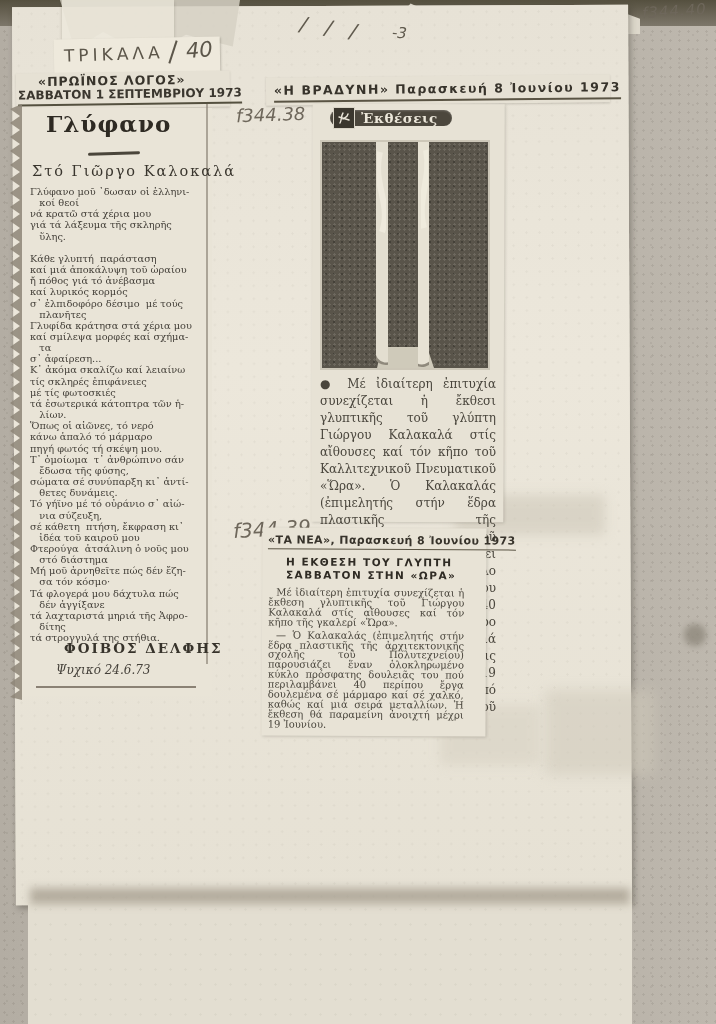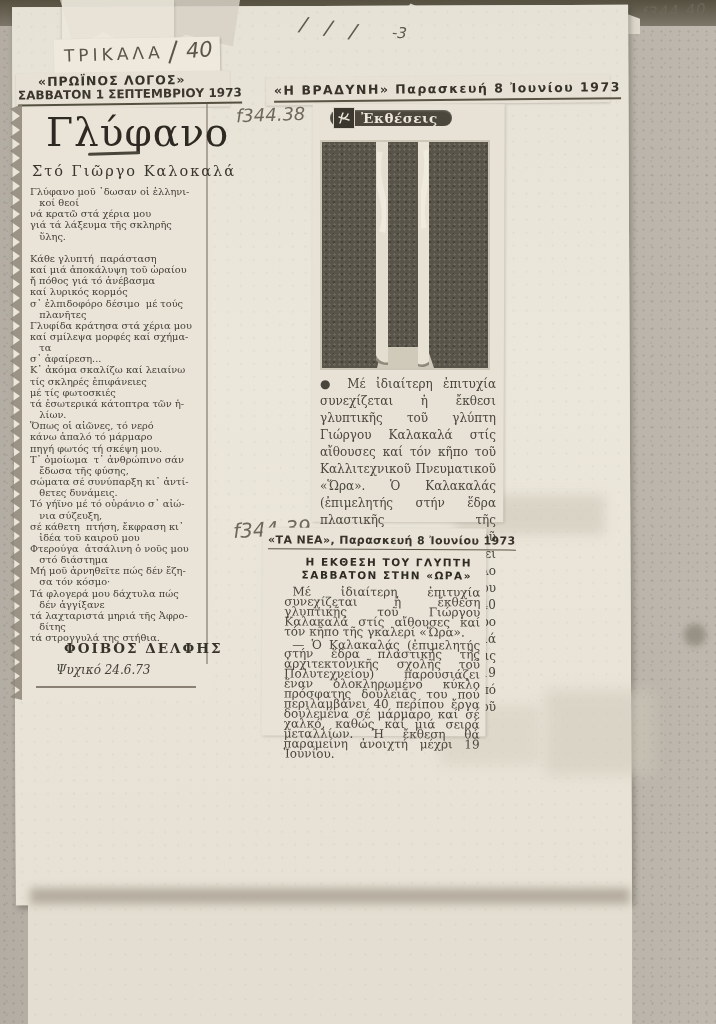--- a/index.html
+++ b/index.html
@@ -51,7 +51,7 @@
   #poem-clip{left:18px;top:108px;width:194px;height:588px;background:#e9e4d7;}
   #poem-zigzag{left:8px;top:104px;width:14px;height:596px;}
   #poem-rule-right{left:206px;top:104px;width:2px;height:560px;background:#8a8174;opacity:.65;}
-  #poem-title{left:46px;top:110px;font-size:39px;font-weight:normal;color:#2e2a23;letter-spacing:1px;}
+  #poem-title{left:46px;top:110px;font-size:23px;font-weight:bold;color:#2e2a23;letter-spacing:1px;}
   #poem-title-underline{left:88px;top:152px;width:52px;height:3px;background:#4a453a;transform:rotate(-2deg);border-radius:2px;}
   #poem-dedication{left:32px;top:163px;font-size:14.5px;color:#3a362e;letter-spacing:2px;}
   #poem-body{left:30px;top:186px;width:176px;font-size:9.8px;line-height:11.15px;color:#45413ableter;color:#45413a;}

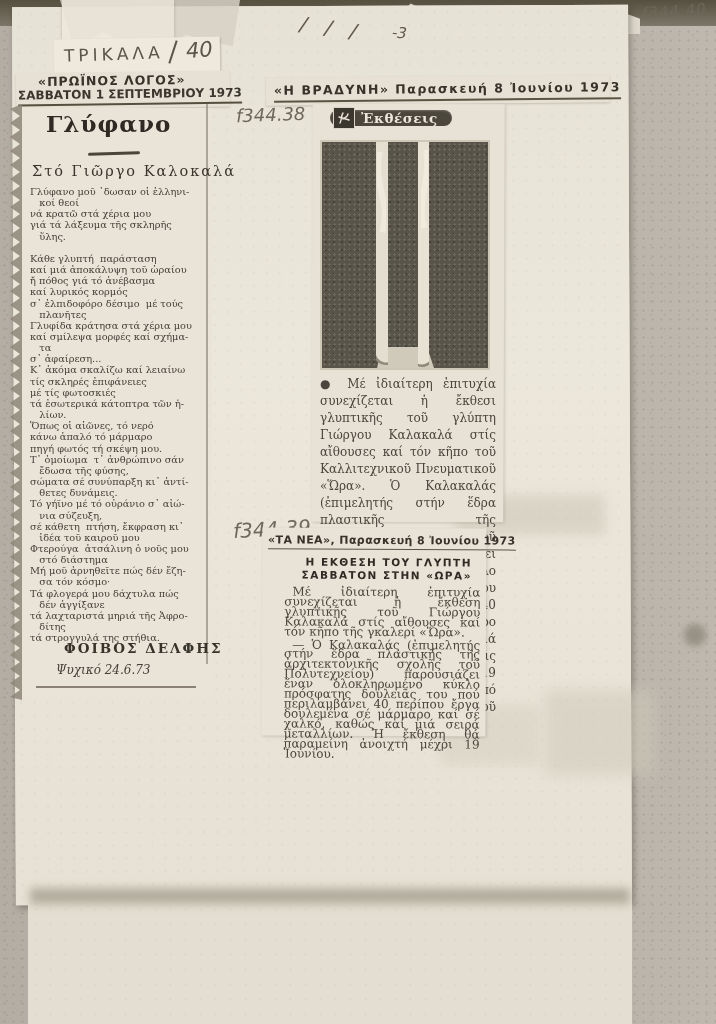--- a/index.html
+++ b/index.html
@@ -75,7 +75,7 @@
   
   #tanea-clip{left:262px;top:528px;width:224px;height:208px;background:#e8e3d6;box-shadow:1px 1px 3px rgba(60,54,44,.2);transform:rotate(0.3deg);}
   #tanea-header{left:268px;top:534px;font-family:"DejaVu Sans",sans-serif;font-weight:bold;font-size:11px;color:#37332b;border-bottom:1.8px solid #5a5444;padding-bottom:2px;letter-spacing:.4px;transform:rotate(0.3deg);}
-  #tanea-headline{left:286px;top:556px;width:186px;text-align:right;font-family:"DejaVu Sans",sans-serif;font-weight:bold;font-size:10.5px;line-height:13px;letter-spacing:1.5px;color:#2f2b24;transform:rotate(0.3deg);}
+  #tanea-headline{left:286px;top:556px;width:186px;text-align:left;font-family:"DejaVu Sans",sans-serif;font-weight:bold;font-size:10.5px;line-height:13px;letter-spacing:1.5px;color:#2f2b24;transform:rotate(0.3deg);}
   #tanea-body{left:284px;top:588px;width:196px;font-size:12px;line-height:9.9px;color:#4a463d;text-align:justify;transform:rotate(0.3deg);}
   #tanea-body p{margin:0 0 3px 0;text-indent:8px;}
 </style>

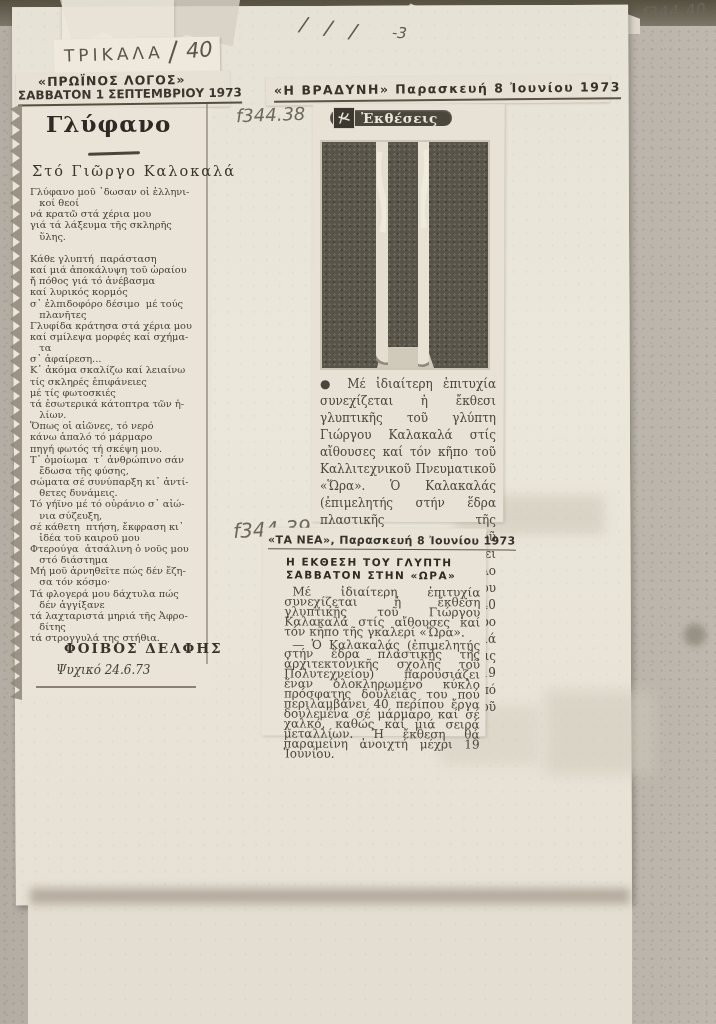--- a/index.html
+++ b/index.html
@@ -76,7 +76,7 @@
   #tanea-clip{left:262px;top:528px;width:224px;height:208px;background:#e8e3d6;box-shadow:1px 1px 3px rgba(60,54,44,.2);transform:rotate(0.3deg);}
   #tanea-header{left:268px;top:534px;font-family:"DejaVu Sans",sans-serif;font-weight:bold;font-size:11px;color:#37332b;border-bottom:1.8px solid #5a5444;padding-bottom:2px;letter-spacing:.4px;transform:rotate(0.3deg);}
   #tanea-headline{left:286px;top:556px;width:186px;text-align:left;font-family:"DejaVu Sans",sans-serif;font-weight:bold;font-size:10.5px;line-height:13px;letter-spacing:1.5px;color:#2f2b24;transform:rotate(0.3deg);}
-  #tanea-body{left:284px;top:588px;width:196px;font-size:12px;line-height:9.9px;color:#4a463d;text-align:justify;transform:rotate(0.3deg);}
+  #tanea-body{left:268px;top:588px;width:196px;font-size:10px;line-height:9.9px;color:#4a463d;text-align:justify;transform:rotate(0.3deg);}
   #tanea-body p{margin:0 0 3px 0;text-indent:8px;}
 </style>
 </head>

